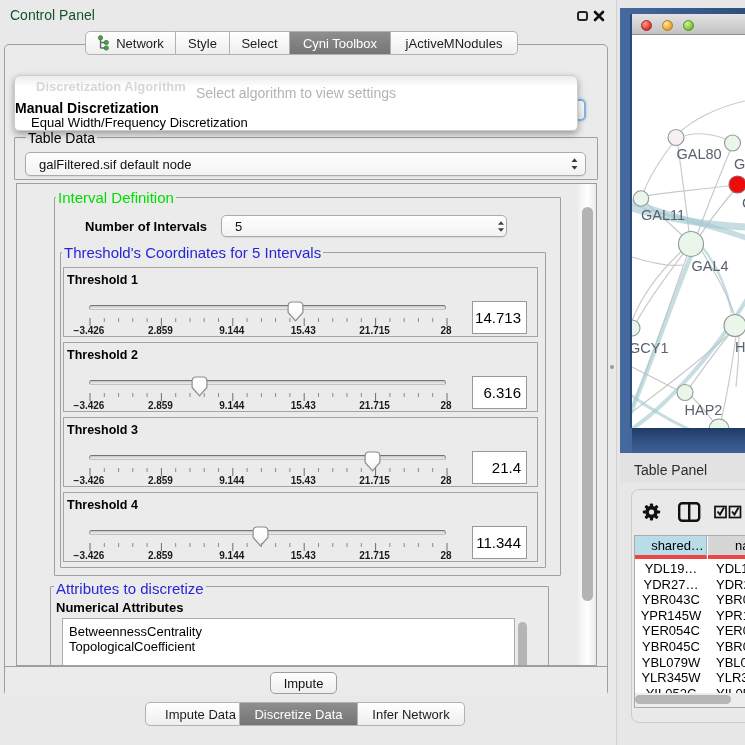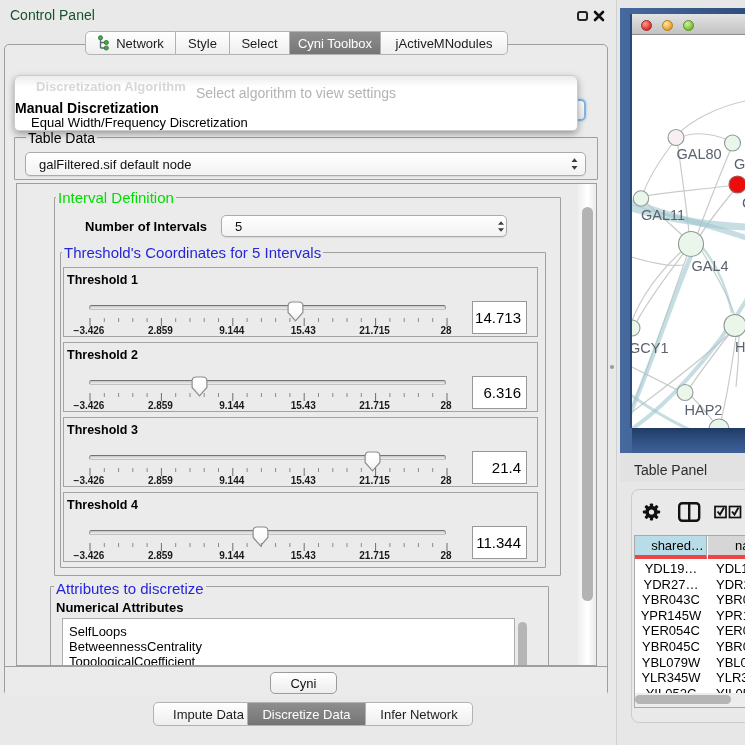--- a/index.html
+++ b/index.html
@@ -134,7 +134,7 @@
         </svg>Network</div>
       <div class="tab" style="width:54px;">Style</div>
       <div class="tab" style="width:60px;">Select</div>
-      <div class="tab sel" style="width:91px;">Cyni Toolbox</div>
+      <div class="tab sel" style="width:101px;">Cyni Toolbox</div>
       <div class="tab last" style="width:127px;">jActiveMNodules</div>
     </div>
 

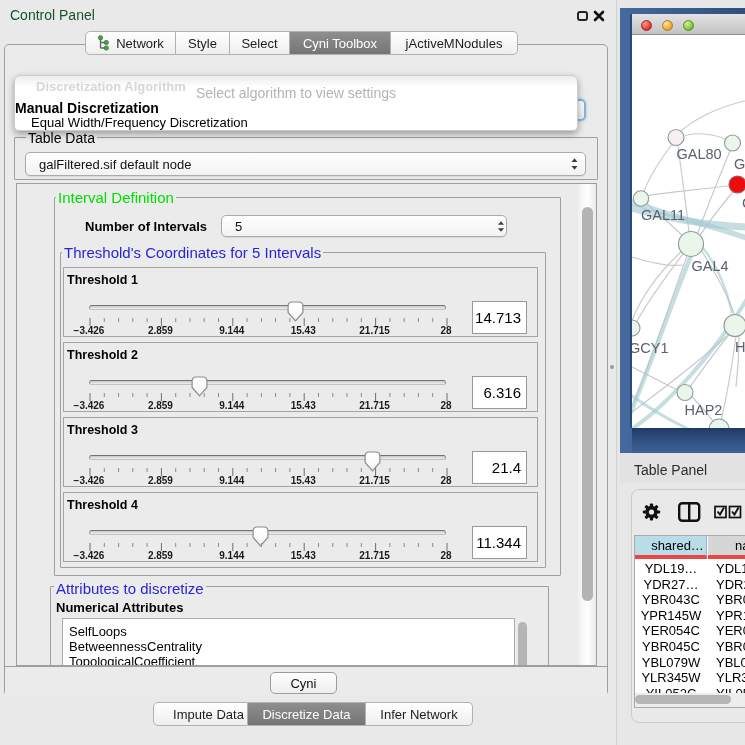--- a/index.html
+++ b/index.html
@@ -364,7 +364,6 @@
       <div class="gtitle" style="left:37px; top:396px; color:#2626d8; background:#ebebeb;">Attributes to discretize</div>
       <div class="gtitle" style="left:37px; top:416px; color:#000; font-weight:bold; font-size:13px;">Numerical Attributes</div>
       <div id="numlist">
-        <div>SelfLoops</div>
         <div>BetweennessCentrality</div>
         <div>TopologicalCoefficient</div>
       </div>

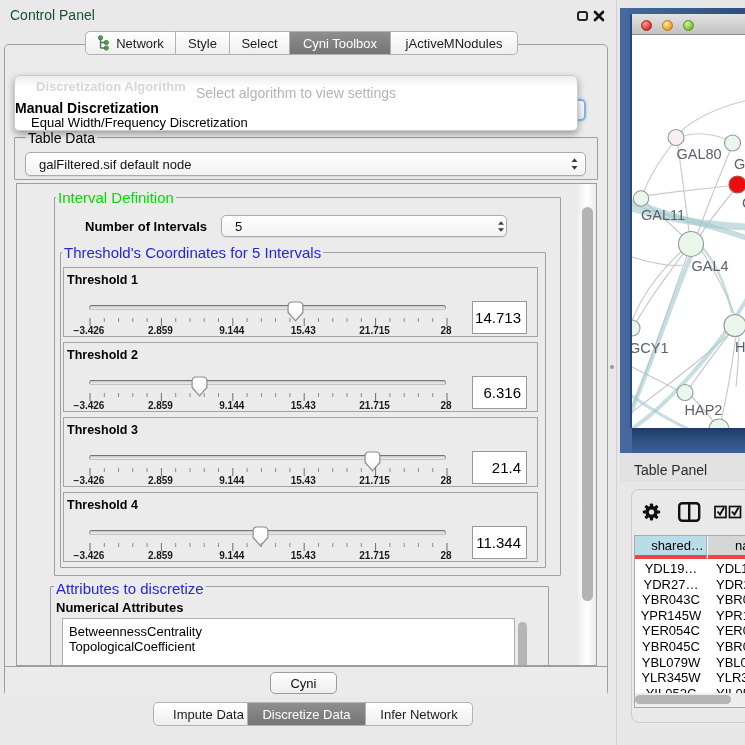--- a/index.html
+++ b/index.html
@@ -374,7 +374,7 @@
     </div>
 
     <div id="applystrip"></div>
-    <div id="applybtn">Cyni</div>
+    <div id="applybtn">Impute</div>
 
     <div class="tabstrip" style="left:153px; top:702px; z-index:10;border-radius:9px;">
       <div class="tab first" style="width:95px; padding-left:16px;">Impute Data</div>

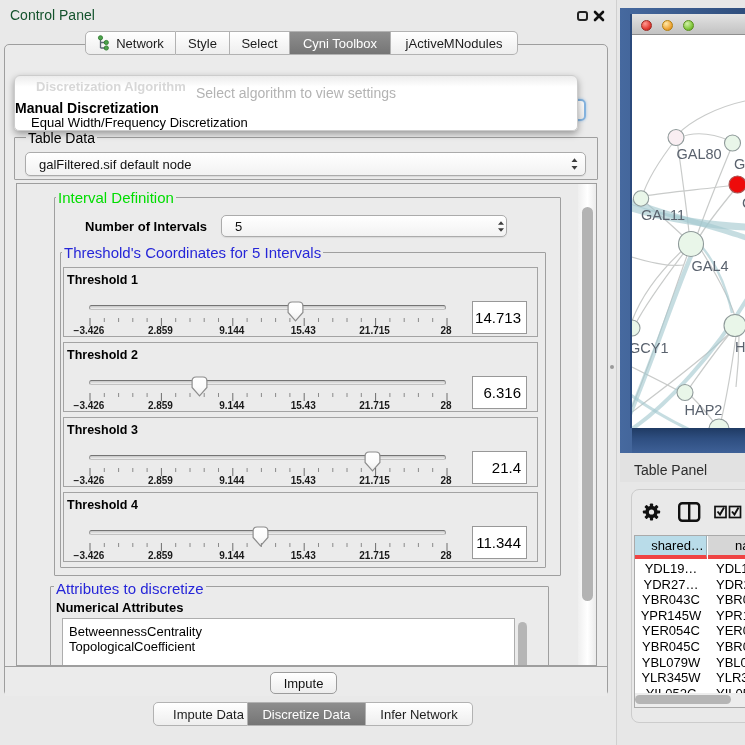--- a/index.html
+++ b/index.html
@@ -376,7 +376,7 @@
     <div id="applystrip"></div>
     <div id="applybtn">Impute</div>
 
-    <div class="tabstrip" style="left:153px; top:702px; z-index:10;border-radius:9px;">
+    <div class="tabstrip" style="left:145px; top:702px; z-index:10;border-radius:9px;">
       <div class="tab first" style="width:95px; padding-left:16px;">Impute Data</div>
       <div class="tab sel" style="width:118px;">Discretize Data</div>
       <div class="tab last" style="width:107px;">Infer Network</div>

